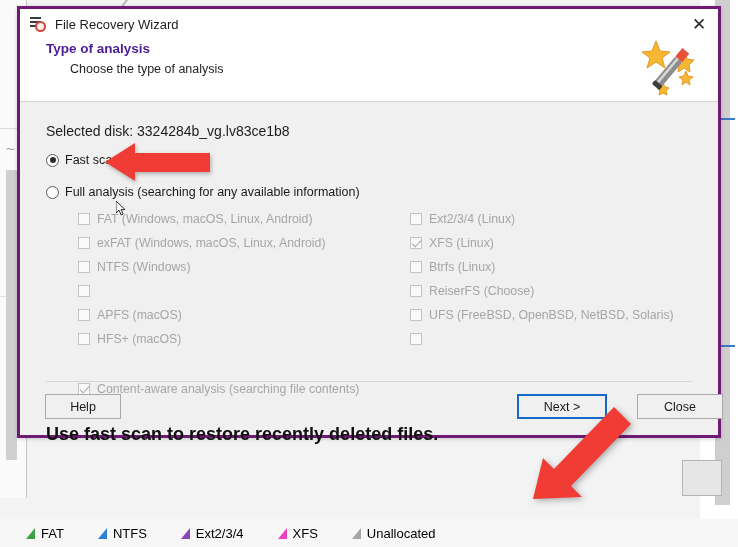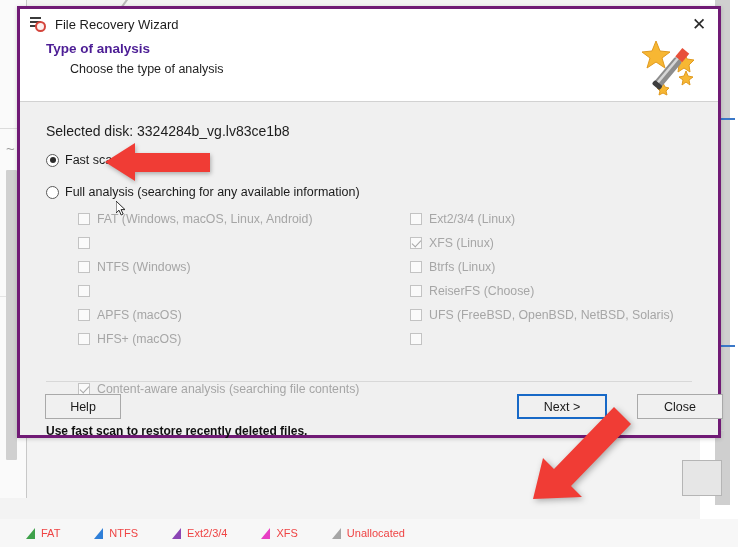--- a/index.html
+++ b/index.html
@@ -287,6 +287,7 @@
         </div>
         <div class="cb-row">
           <span class="cb"></span>
+          <span class="cb-label">exFAT (Windows, macOS, Linux, Android)</span>
         </div>
         <div class="cb-row">
           <span class="cb"></span>

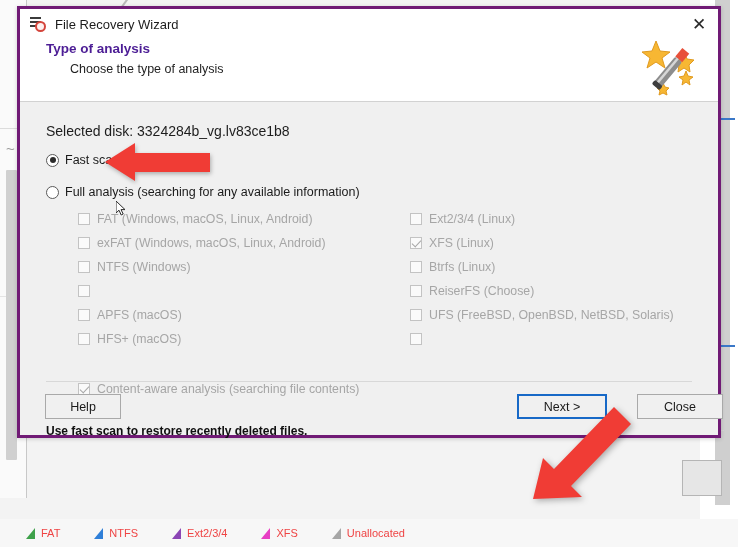--- a/index.html
+++ b/index.html
@@ -155,7 +155,7 @@
     position:absolute; left:58px; top:280px; display:flex; align-items:center;
   }
   .hint-text {
-    position:absolute; left:26px; top:322px; font-size:12px;
+    position:absolute; left:26px; top:322px; font-size:18px;
     font-weight:bold; color:#101010;
   }
 

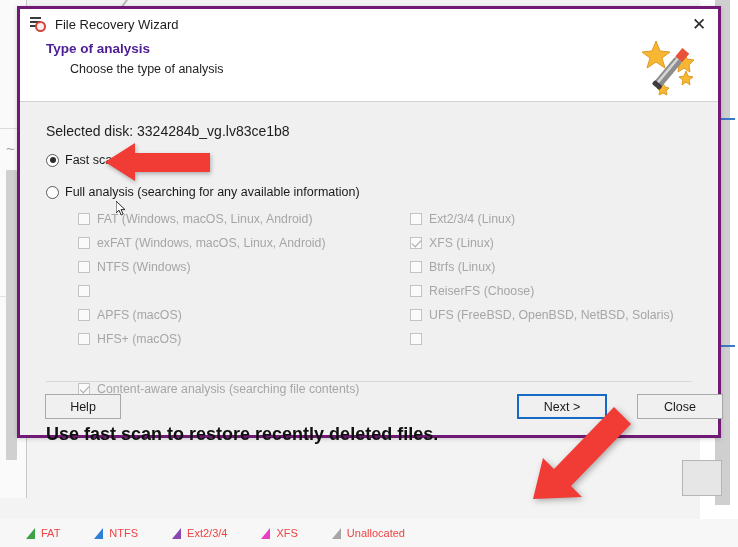--- a/index.html
+++ b/index.html
@@ -66,7 +66,7 @@
     border-left: 9px solid transparent;
     border-bottom: 11px solid #3ea14a;
   }
-  .legend-label { font-size:11px; color:#ef4444; }
+  .legend-label { font-size:13px; color:#000000; }
 
   
   .dialog {

